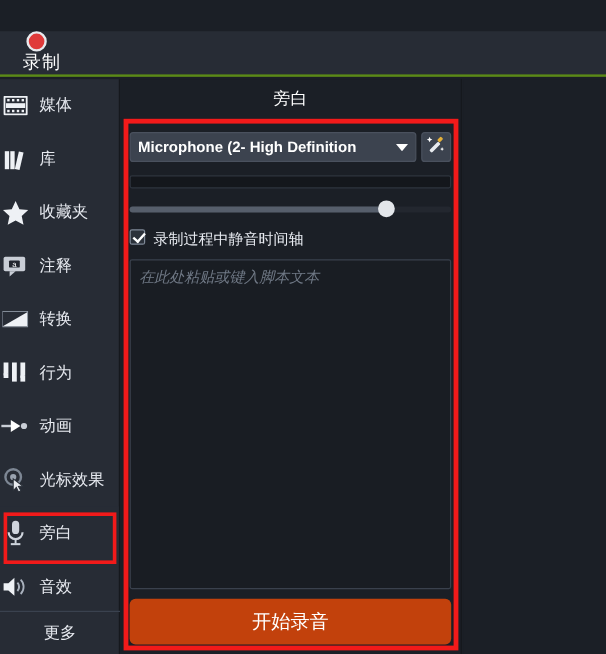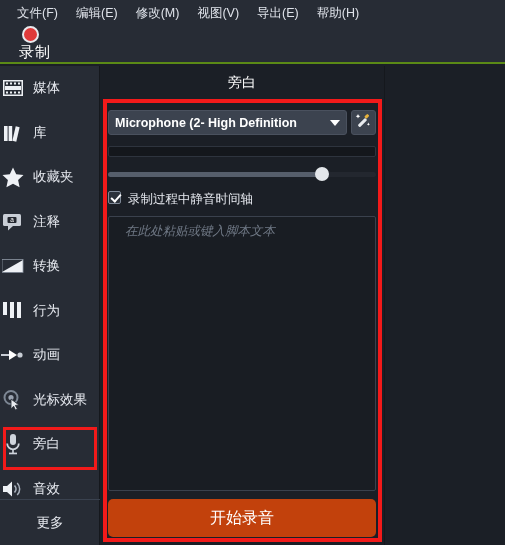--- a/index.html
+++ b/index.html
@@ -159,14 +159,6 @@
 
 <div id="app">
 
-  <div class="menubar">
-    <div class="menu-item">文件(F)</div>
-    <div class="menu-item">编辑(E)</div>
-    <div class="menu-item">修改(M)</div>
-    <div class="menu-item">视图(V)</div>
-    <div class="menu-item">导出(E)</div>
-    <div class="menu-item">帮助(H)</div>
-  </div>
 
   <div class="toolbar">
     <div class="rec-btn">

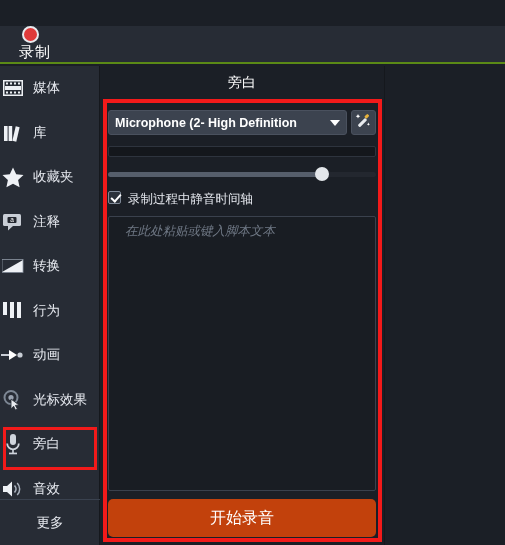--- a/index.html
+++ b/index.html
@@ -131,7 +131,7 @@
   
   .script-box {
     margin-top: 8px; height: 275px; background: #191d23;
-    border: 1px solid #3a414d; border-radius: 2px; padding: 6px 16px;
+    border: 1px solid #3a414d; border-radius: 2px; padding: 6px 7px;
     cursor: text; overflow: hidden;
   }
   .script-ph { color: #6f7885; font-size: 12.5px; font-style: italic; }

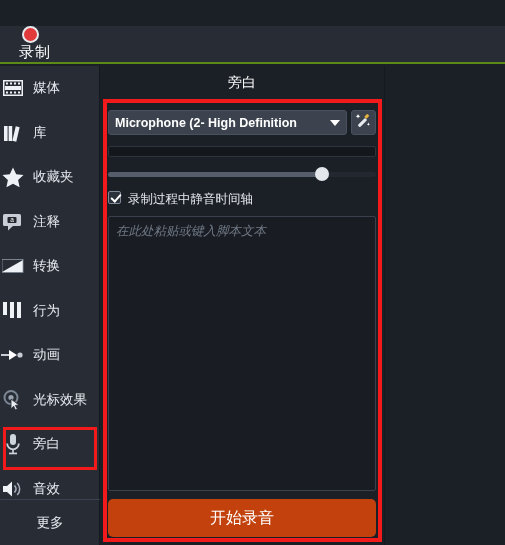--- a/index.html
+++ b/index.html
@@ -56,7 +56,7 @@
   }
 
   .side-more {
-    position: absolute; left: 0; bottom: 0; width: 100px; height: 46px;
+    position: absolute; left: 0; bottom: 0; width: 100px; height: 36px;
     border-top: 1px solid #3a424f; display: flex; align-items: center;
     justify-content: center; cursor: pointer;
   }

